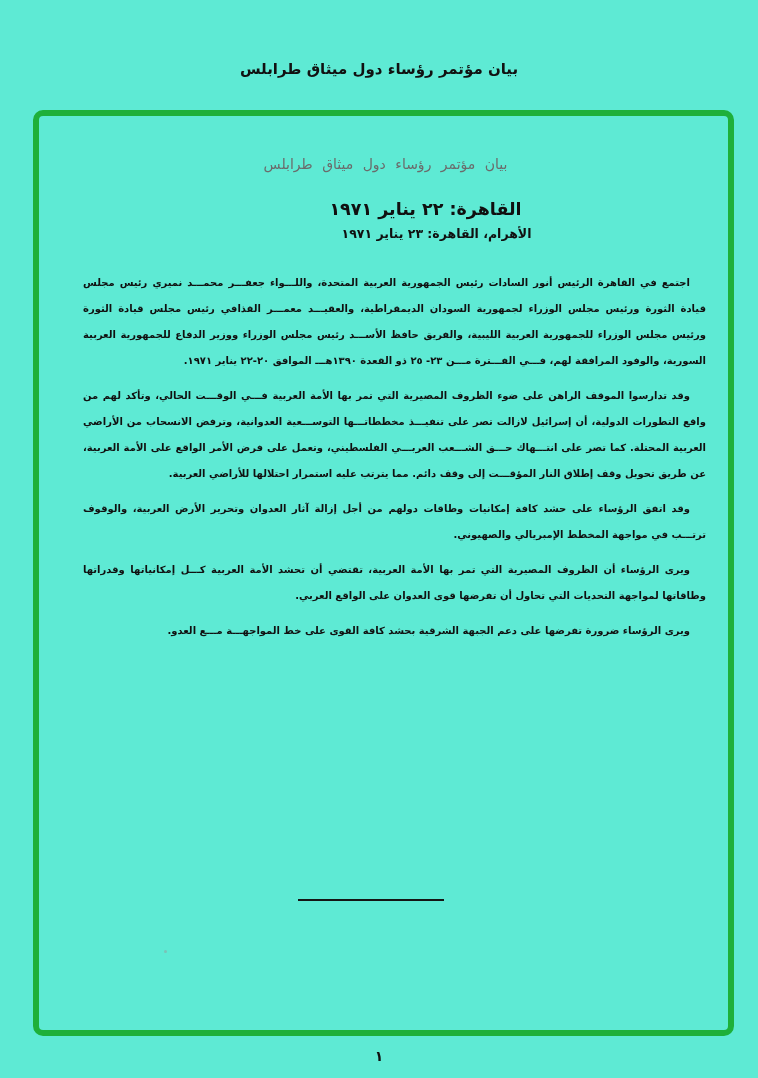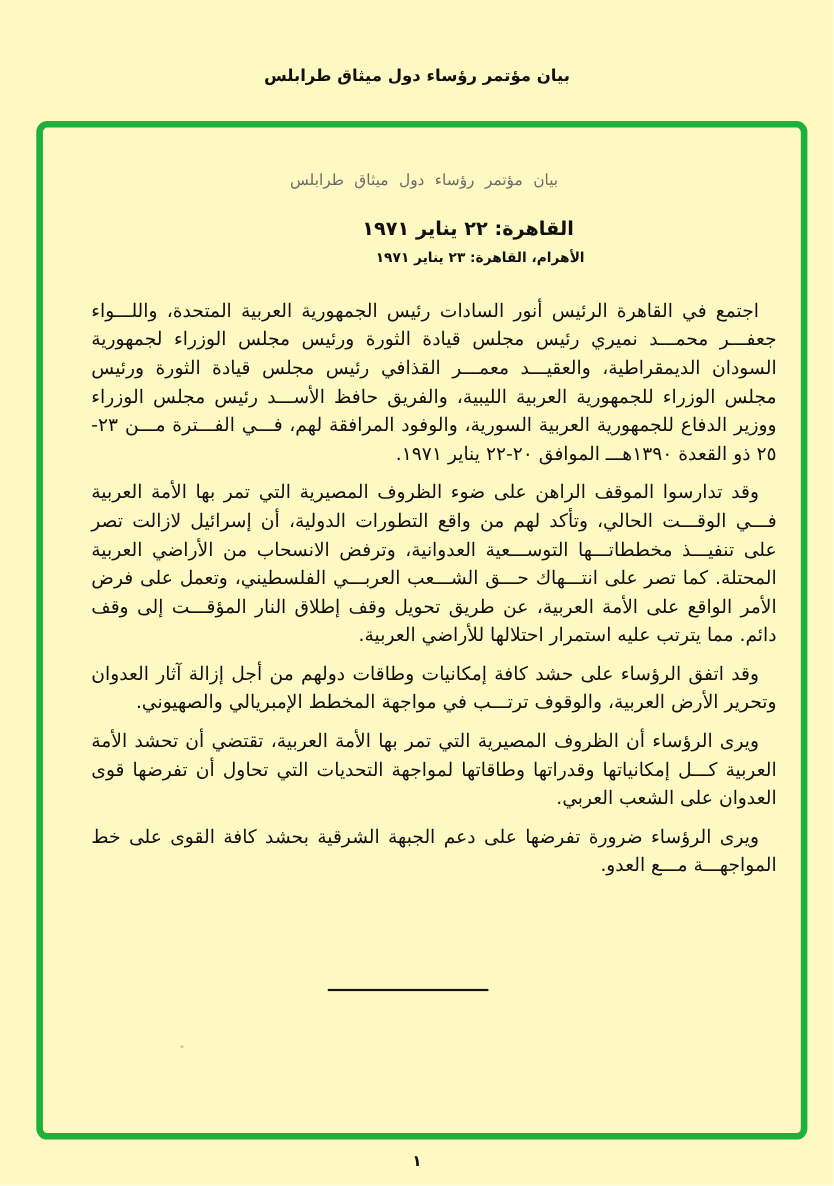--- a/index.html
+++ b/index.html
@@ -17,7 +17,7 @@
   .page {
     position: absolute;
     inset: 0;
-    background: #fef9c3;
+    background: #5eead4;
   }
   .header-title {
     position: absolute;

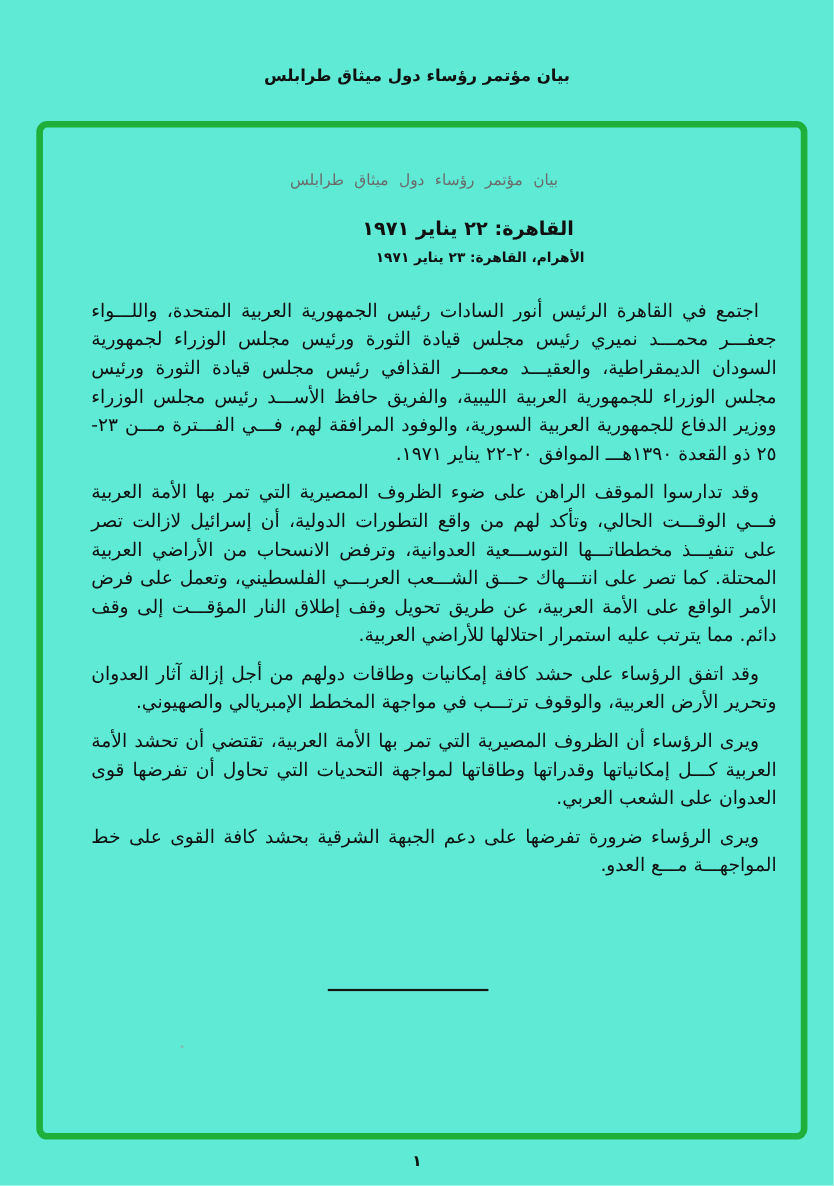--- a/index.html
+++ b/index.html
@@ -75,8 +75,8 @@
   }
   .paragraphs p {
     margin: 0 0 9px 16px;
-    font-size: 17px;
-    font-weight: normal;
+    font-size: 10px;
+    font-weight: bold;
     line-height: 26px;
     color: #101010;
     text-align: justify;

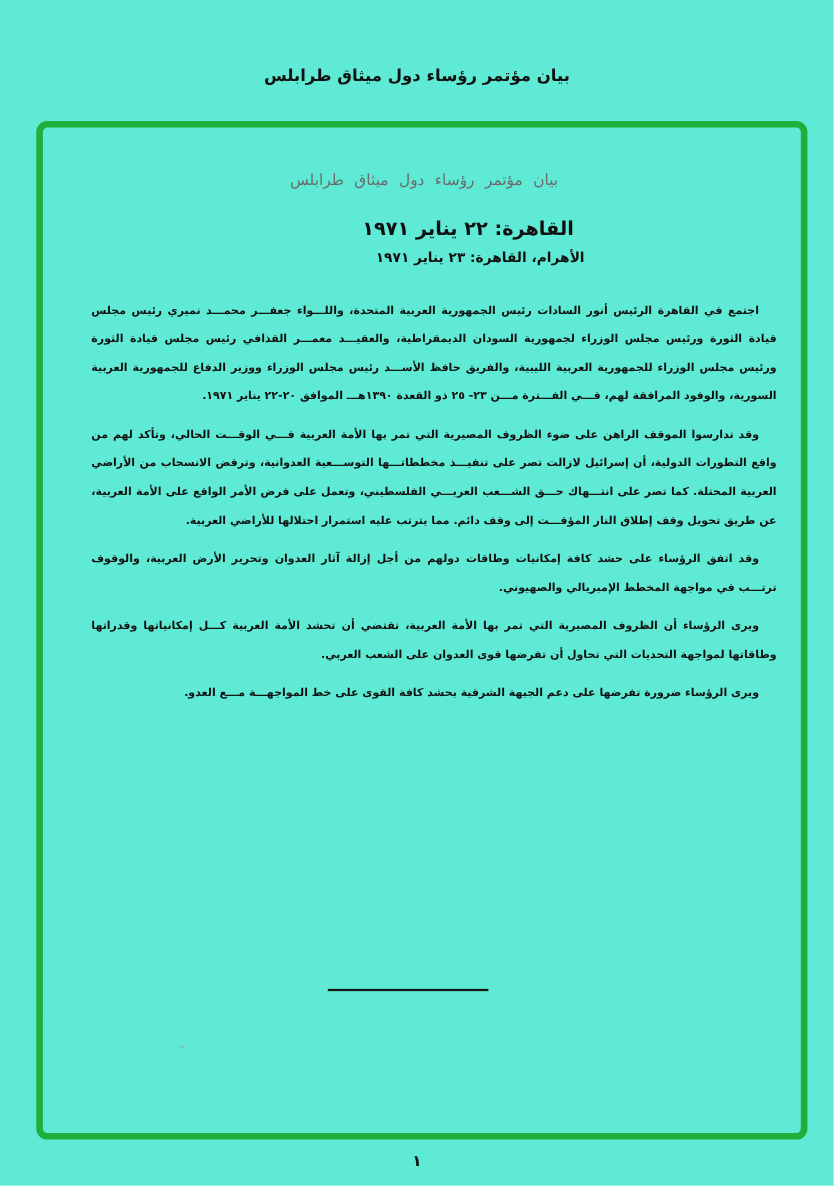--- a/index.html
+++ b/index.html
@@ -131,7 +131,7 @@
         <p>اجتمع في القاهرة الرئيس أنور السادات رئيس الجمهورية العربية المتحدة، واللـــواء جعفـــر محمـــد نميري رئيس مجلس قيادة الثورة ورئيس مجلس الوزراء لجمهورية السودان الديمقراطية، والعقيـــد معمـــر القذافي رئيس مجلس قيادة الثورة ورئيس مجلس الوزراء للجمهورية العربية الليبية، والفريق حافظ الأســـد رئيس مجلس الوزراء ووزير الدفاع للجمهورية العربية السورية، والوفود المرافقة لهم، فـــي الفـــترة مـــن ٢٣- ٢٥ ذو القعدة ١٣٩٠هـــ الموافق ٢٠-٢٢ يناير ١٩٧١.</p>
         <p>وقد تدارسوا الموقف الراهن على ضوء الظروف المصيرية التي تمر بها الأمة العربية فـــي الوقـــت الحالي، وتأكد لهم من واقع التطورات الدولية، أن إسرائيل لازالت تصر على تنفيـــذ مخططاتـــها التوســـعية العدوانية، وترفض الانسحاب من الأراضي العربية المحتلة. كما تصر على انتـــهاك حـــق الشـــعب العربـــي الفلسطيني، وتعمل على فرض الأمر الواقع على الأمة العربية، عن طريق تحويل وقف إطلاق النار المؤقـــت إلى وقف دائم. مما يترتب عليه استمرار احتلالها للأراضي العربية.</p>
         <p>وقد اتفق الرؤساء على حشد كافة إمكانيات وطاقات دولهم من أجل إزالة آثار العدوان وتحرير الأرض العربية، والوقوف ترتـــب في مواجهة المخطط الإمبريالي والصهيوني.</p>
-        <p>ويرى الرؤساء أن الظروف المصيرية التي تمر بها الأمة العربية، تقتضي أن تحشد الأمة العربية كـــل إمكانياتها وقدراتها وطاقاتها لمواجهة التحديات التي تحاول أن تفرضها قوى العدوان على الشعب العربي.</p>
+        <p>ويرى الرؤساء أن الظروف المصيرية التي تمر بها الأمة العربية، تقتضي أن تحشد الأمة العربية كـــل إمكانياتها وقدراتها وطاقاتها لمواجهة التحديات التي تحاول أن تفرضها قوى العدوان على الواقع العربي.</p>
         <p>ويرى الرؤساء ضرورة تفرضها على دعم الجبهة الشرقية بحشد كافة القوى على خط المواجهـــة مـــع العدو.</p>
       </div>
 

